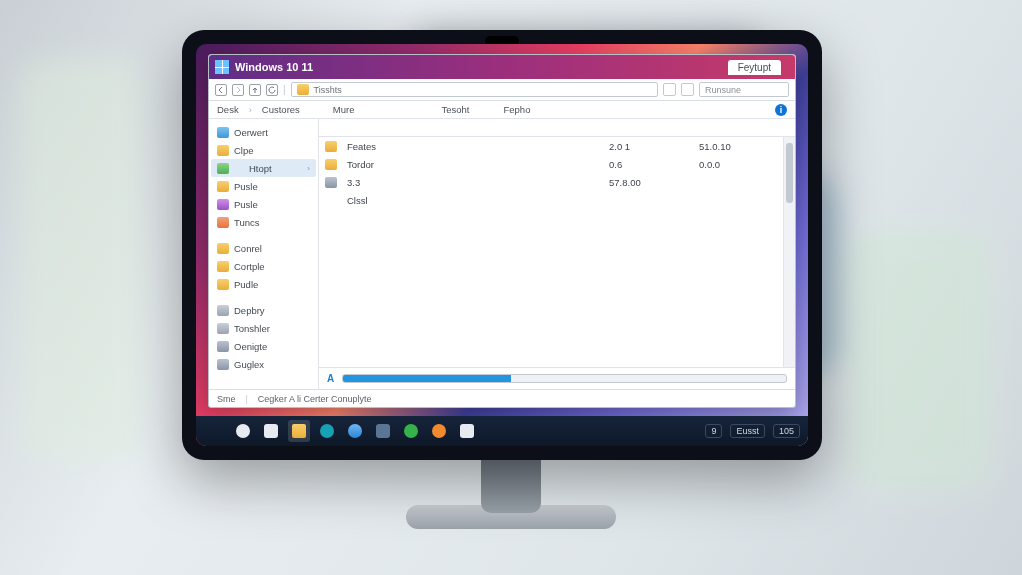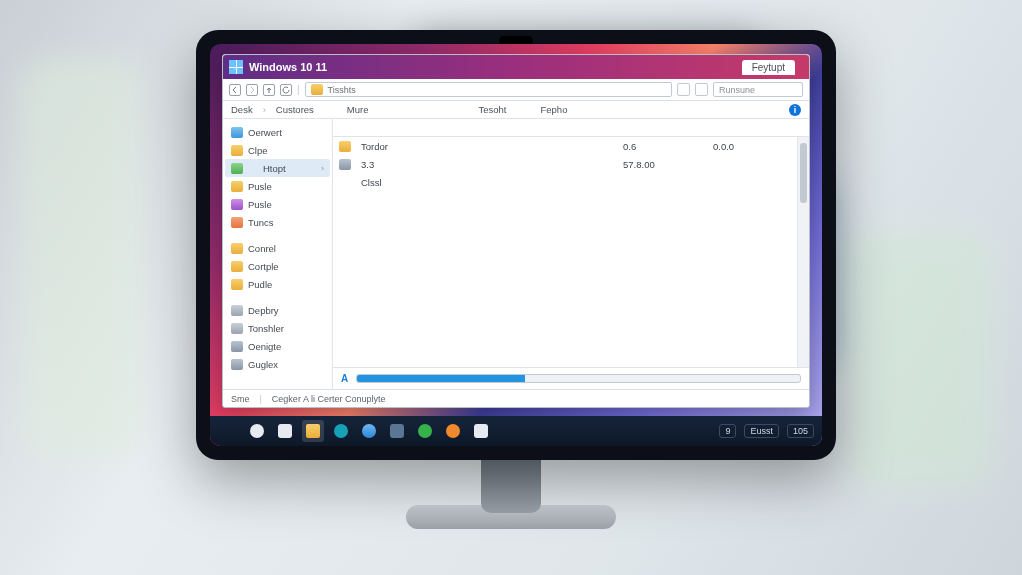--- a/index.html
+++ b/index.html
@@ -18,7 +18,7 @@
 
   
   .monitor {
-    position:absolute; left:196px; top:30px; width:640px; height:430px;
+    position:absolute; left:182px; top:30px; width:640px; height:430px;
     background:#0c0f17; border-radius:22px; box-shadow:0 20px 55px rgba(0,0,0,.35);
     padding:14px;
   }

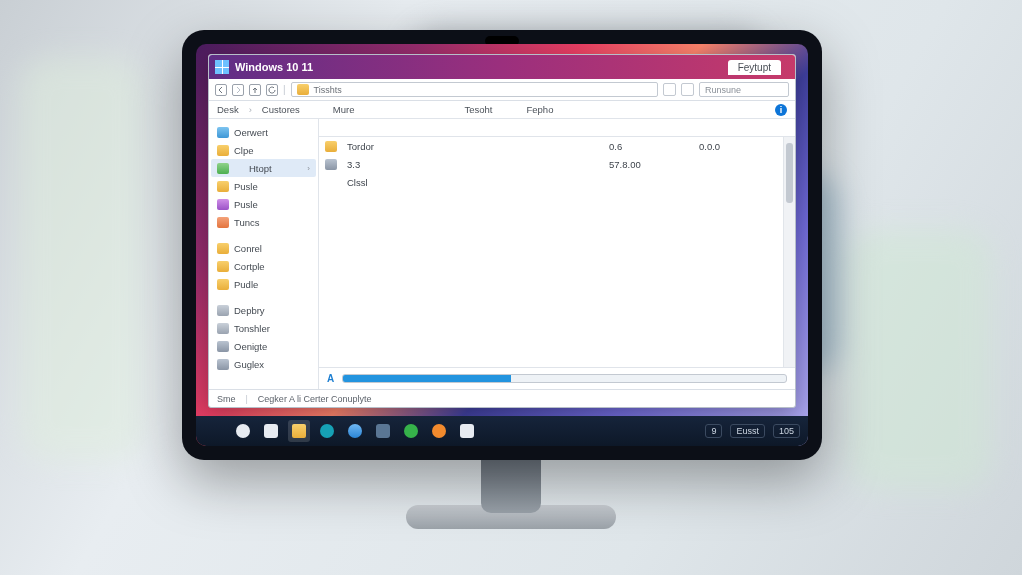--- a/index.html
+++ b/index.html
@@ -231,7 +231,7 @@
         <span class="sep">›</span>
         <span>Custores</span>
         <span style="margin-left:23px">Mure</span>
-        <span style="margin-left:100px">Tesoht</span>
+        <span style="margin-left:77px">Tesoht</span>
         <span style="margin-left:24px">Fepho</span>
         <span class="info-icon">i</span>
       </div>

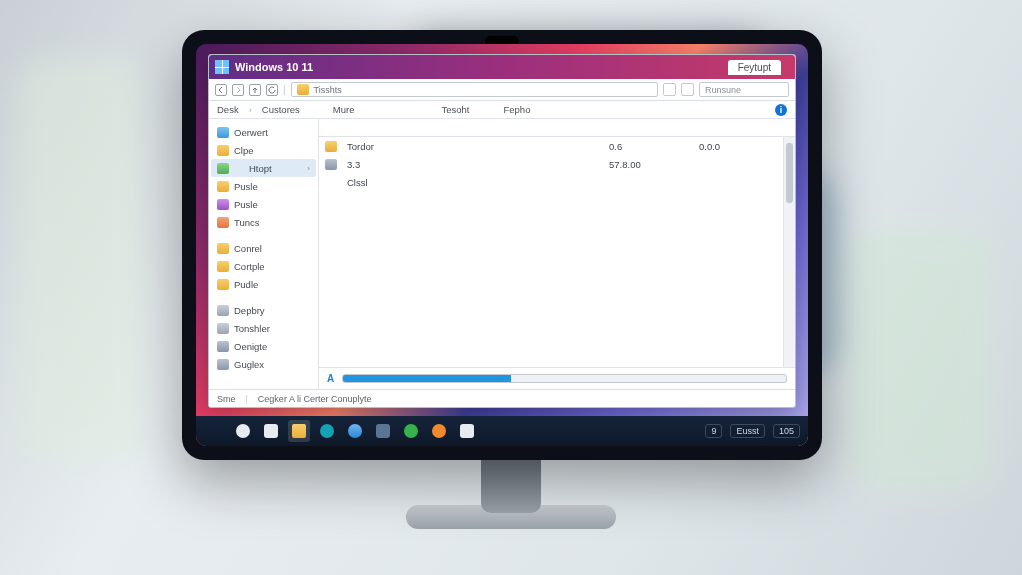--- a/index.html
+++ b/index.html
@@ -305,6 +305,12 @@
           </div>
           <div class="row">
             <span class="r-ico ic-folder"></span>
+            <span>Feates</span>
+            <span>2.0 1</span>
+            <span>51.0.10</span>
+          </div>
+          <div class="row">
+            <span class="r-ico ic-folder"></span>
             <span>Tordor</span>
             <span>0.6</span>
             <span>0.0.0</span>

